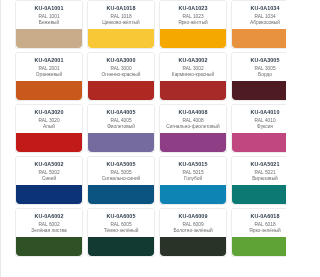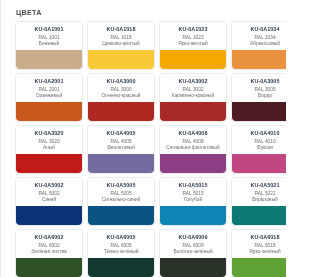--- a/index.html
+++ b/index.html
@@ -98,7 +98,6 @@
 
 <div class="page">
 
-  <div class="section-title">ЦВЕТА</div>
 
   <div class="grid">
       <div class="card">

